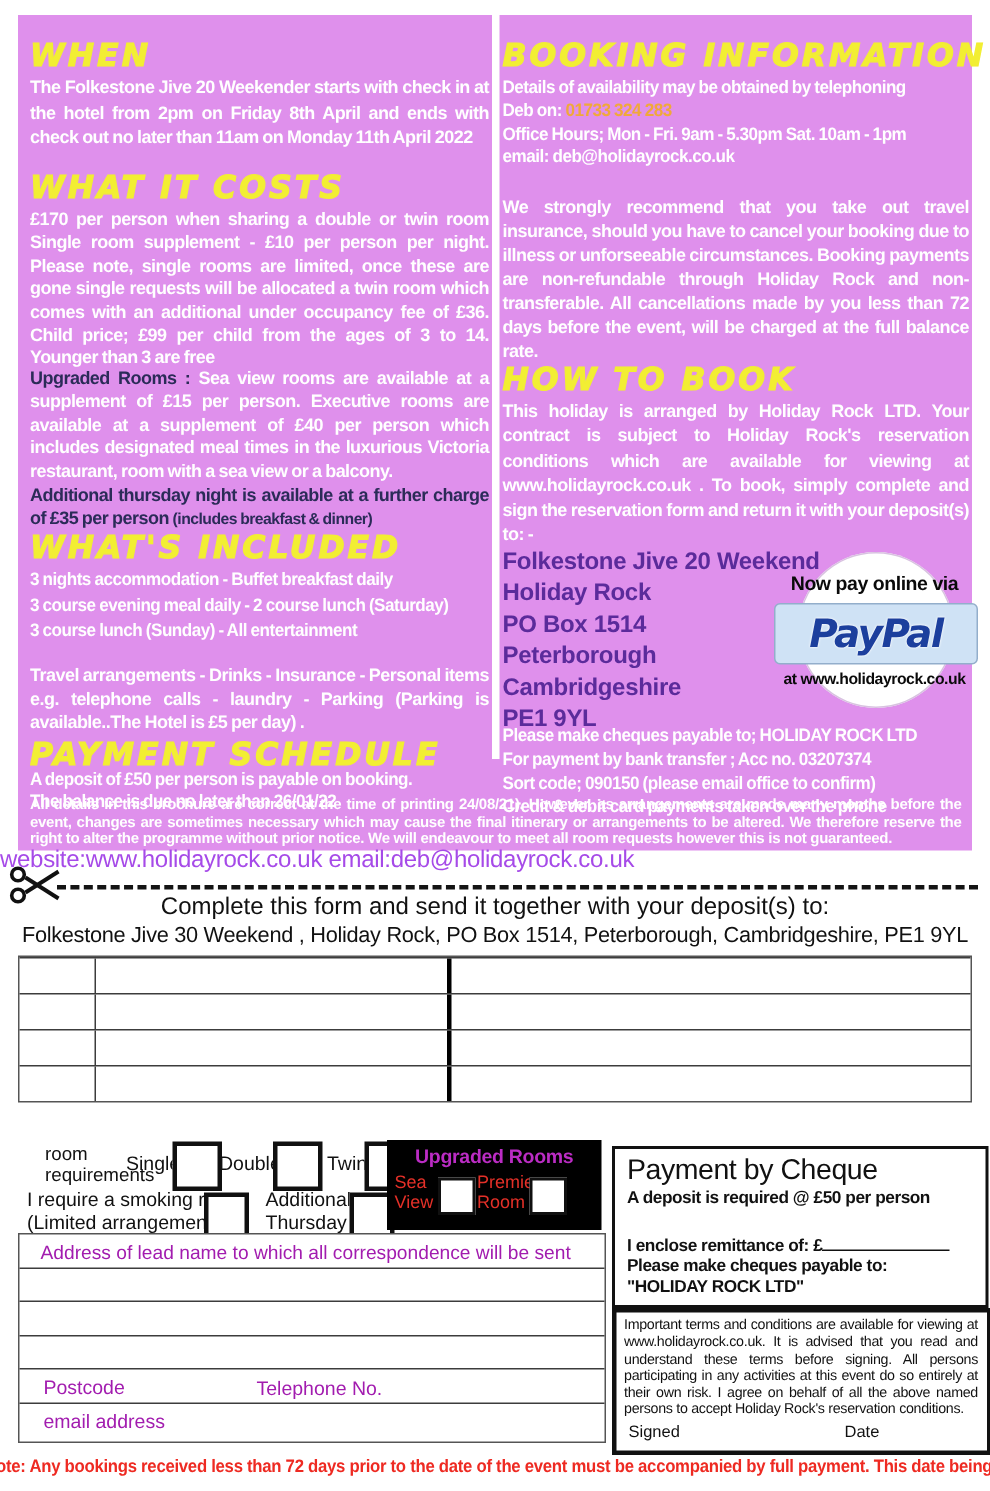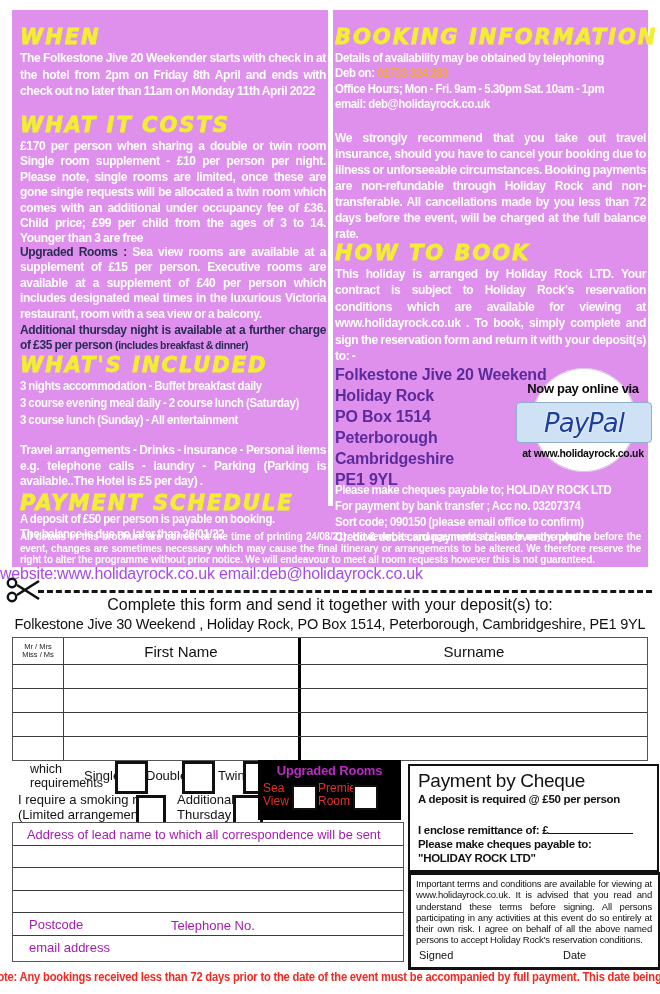--- a/index.html
+++ b/index.html
@@ -31,7 +31,7 @@
      background:#ffffff;box-shadow:0 0 0 1px #d8c2e0 inset;}
   .pp-rect{position:absolute;left:504px;top:392px;width:134px;height:39px;background:#cfe2f5;
      border:1px solid #93aecb;border-radius:4px;display:flex;align-items:center;justify-content:center;}
-  .pp-logo{font-family:"DejaVu Sans",sans-serif;font-style:italic;font-weight:400;font-size:26px;
+  .pp-logo{font-family:"DejaVu Sans",sans-serif;font-style:italic;font-weight:700;font-size:26px;
      color:#1c3f9d;letter-spacing:-1px;text-shadow:0 0 2px #ffffff,0 0 1px #ffffff;}
   .pp-top{position:absolute;left:504px;top:371px;width:134px;text-align:center;color:#0a0a0a;
      font-weight:800;font-size:13px;letter-spacing:-.3px;}

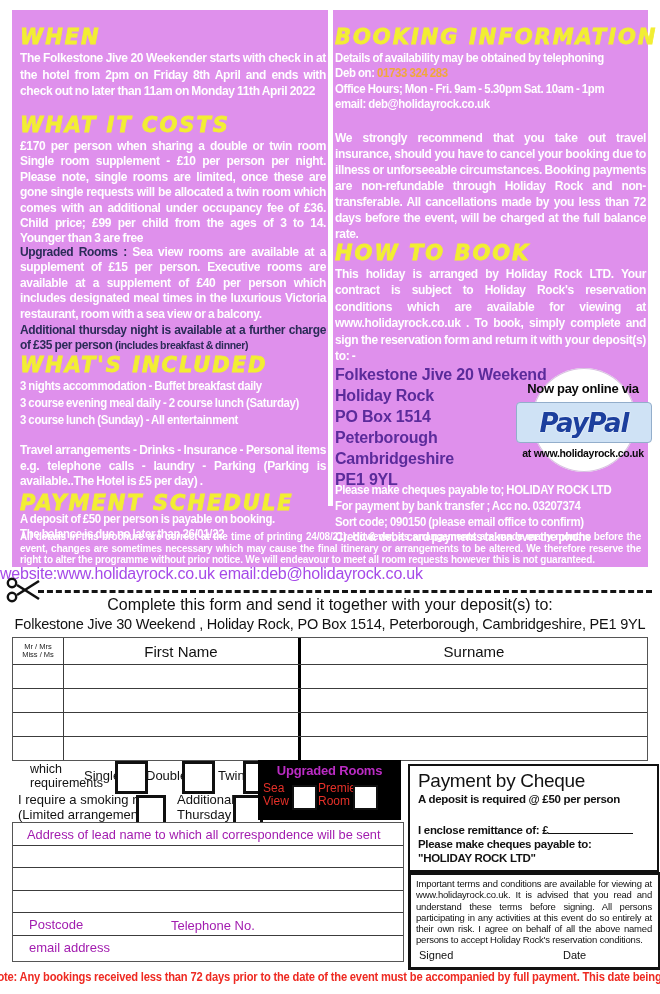--- a/index.html
+++ b/index.html
@@ -168,14 +168,6 @@
 <div class="mailaddr">Folkestone Jive 30 Weekend , Holiday Rock, PO Box 1514, Peterborough, Cambridgeshire, PE1 9YL</div>
 
 <div class="ftable">
-  <div class="trow thead">
-    <div class="c1">
-      <span>Mr / Mrs</span>
-      <span>Miss / Ms</span>
-    </div>
-    <div class="c2">First Name</div>
-    <div class="c3">Surname</div>
-  </div>
   <div class="trow">
     <div class="c1"></div>
     <div class="c2"></div>

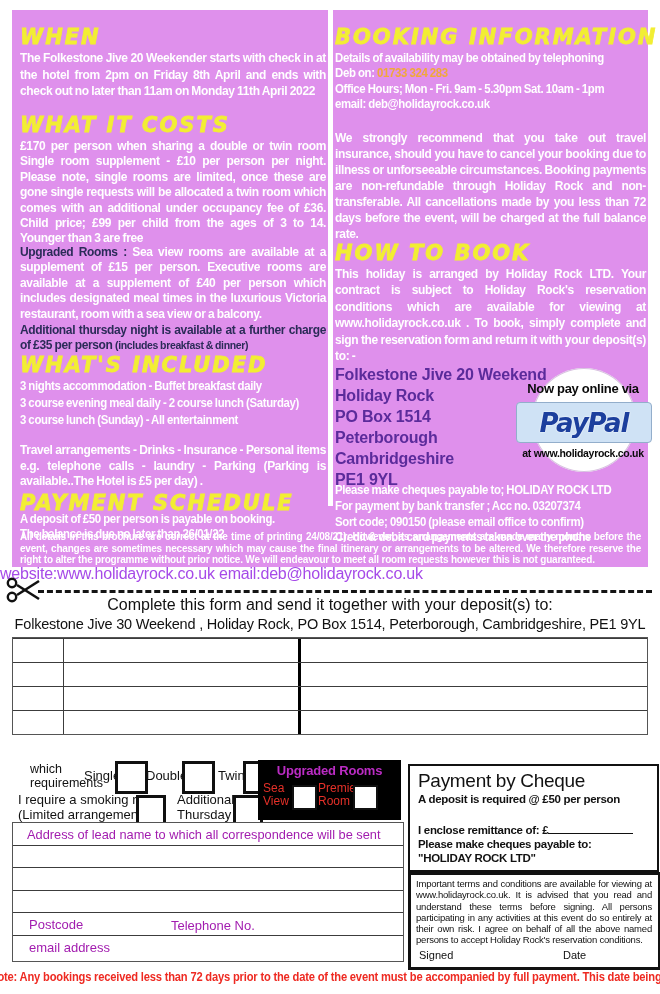--- a/index.html
+++ b/index.html
@@ -191,7 +191,7 @@
 </div>
 
 <div class="lbl red" style="left:30px;top:762px;font-size:12.5px;line-height:14px">
-  <div>which</div>
+  <div>room</div>
   <div>requirements</div>
 </div>
 <div class="lbl" style="left:84px;top:768px">Single</div>

